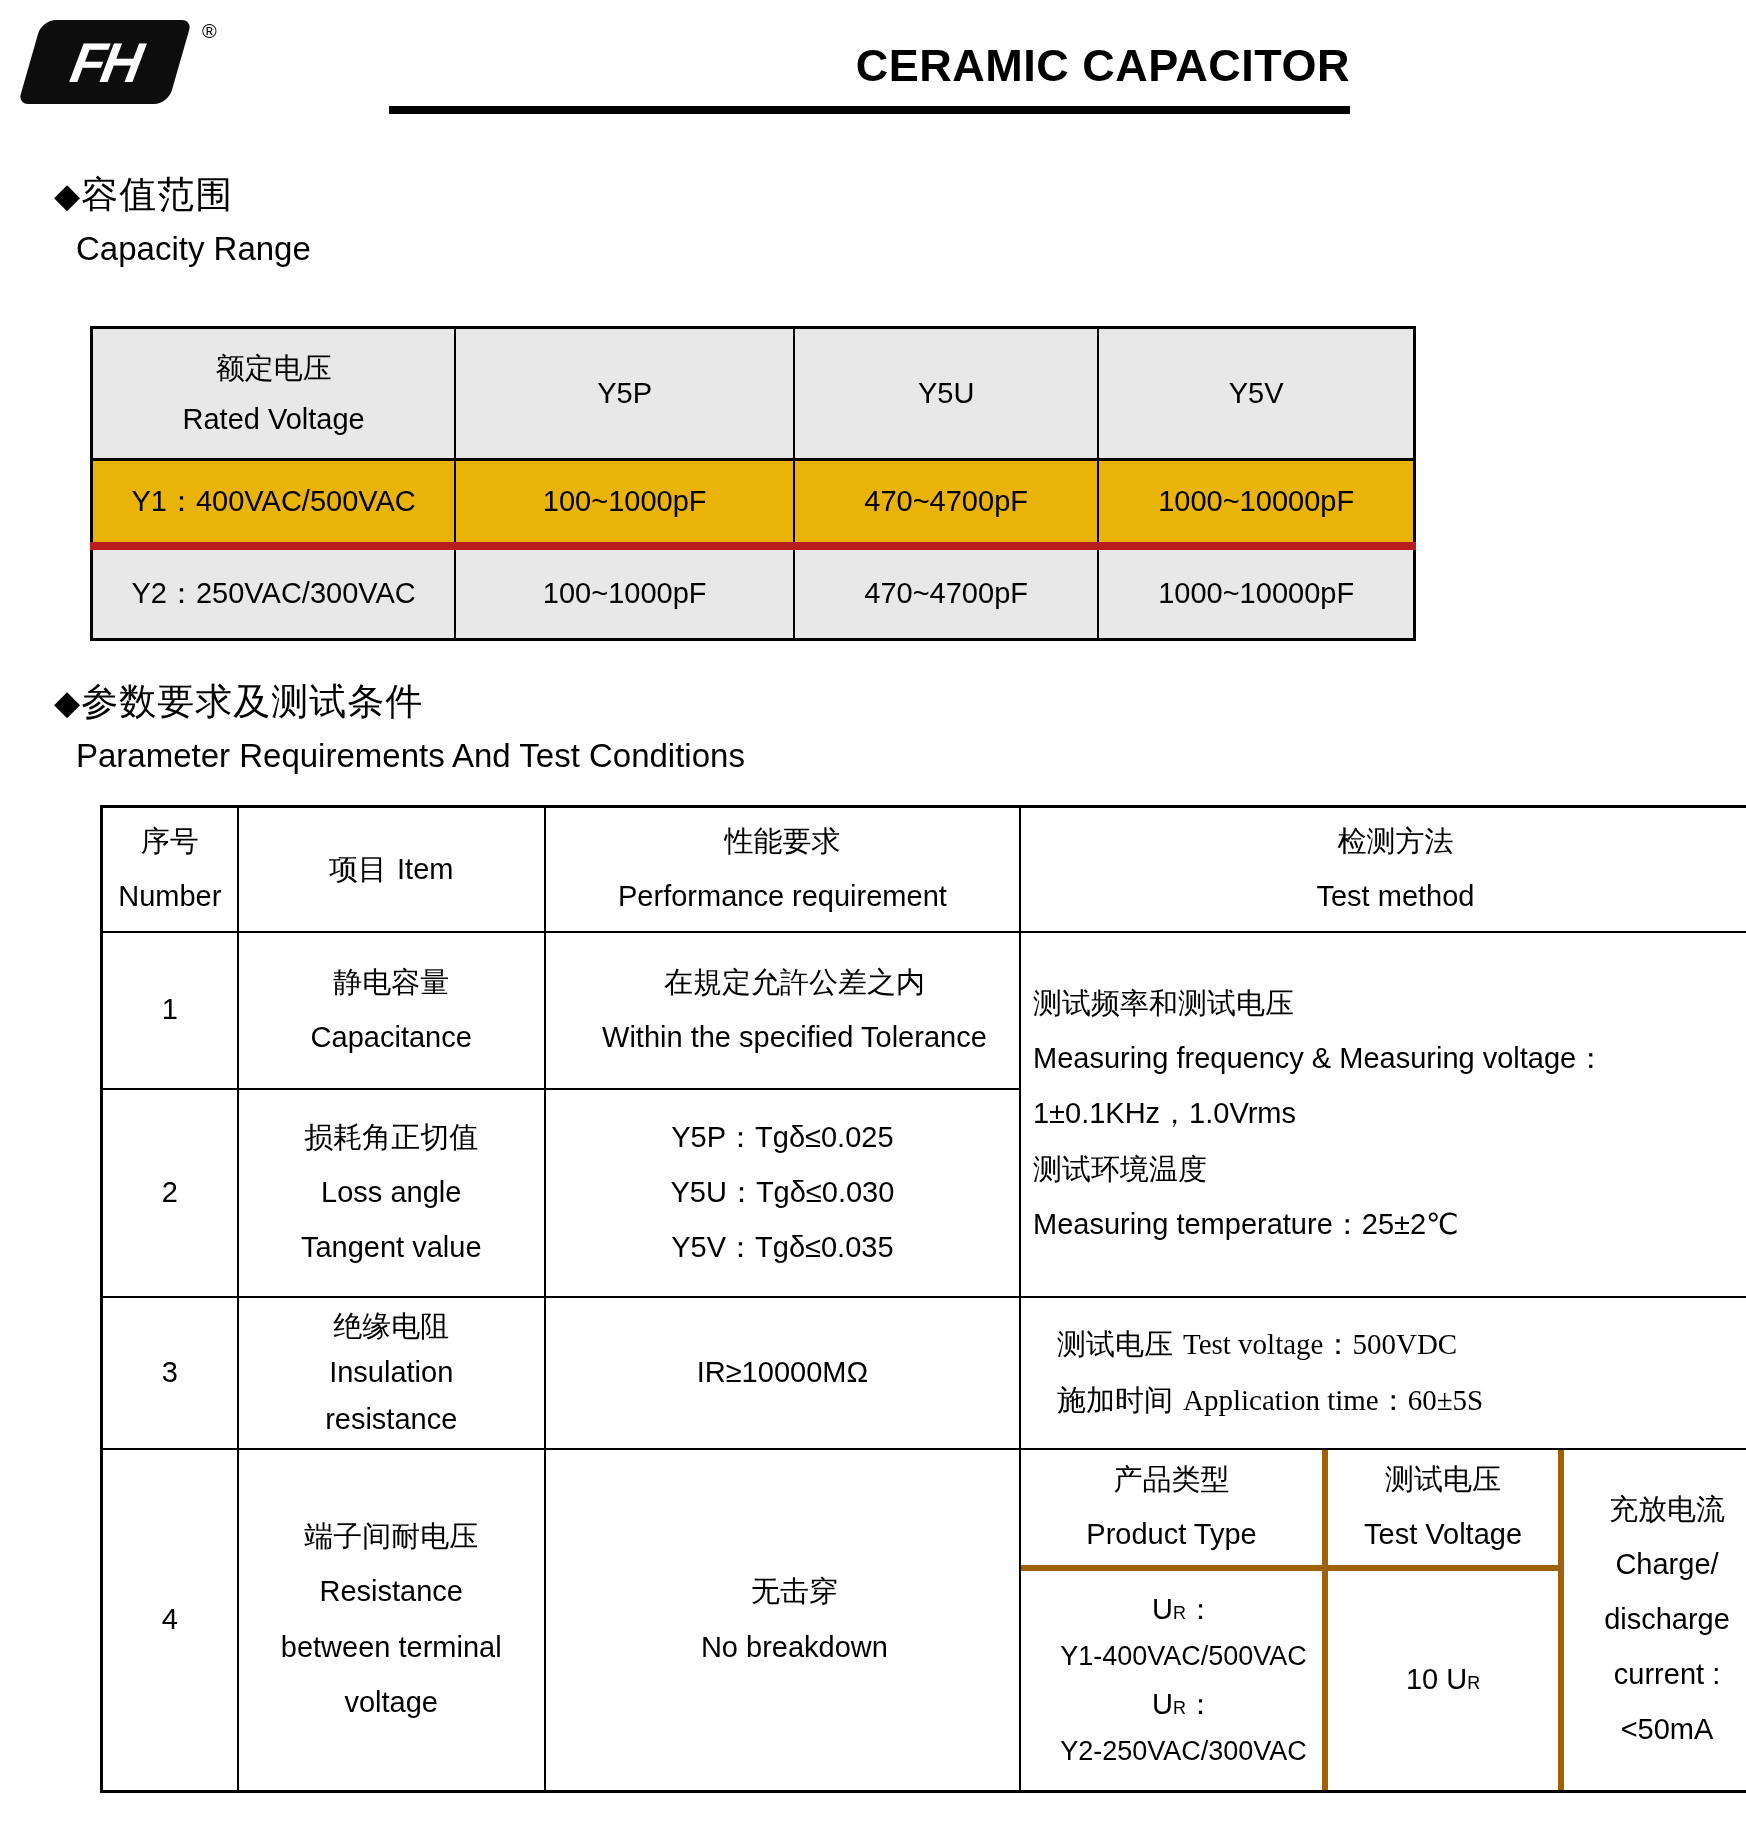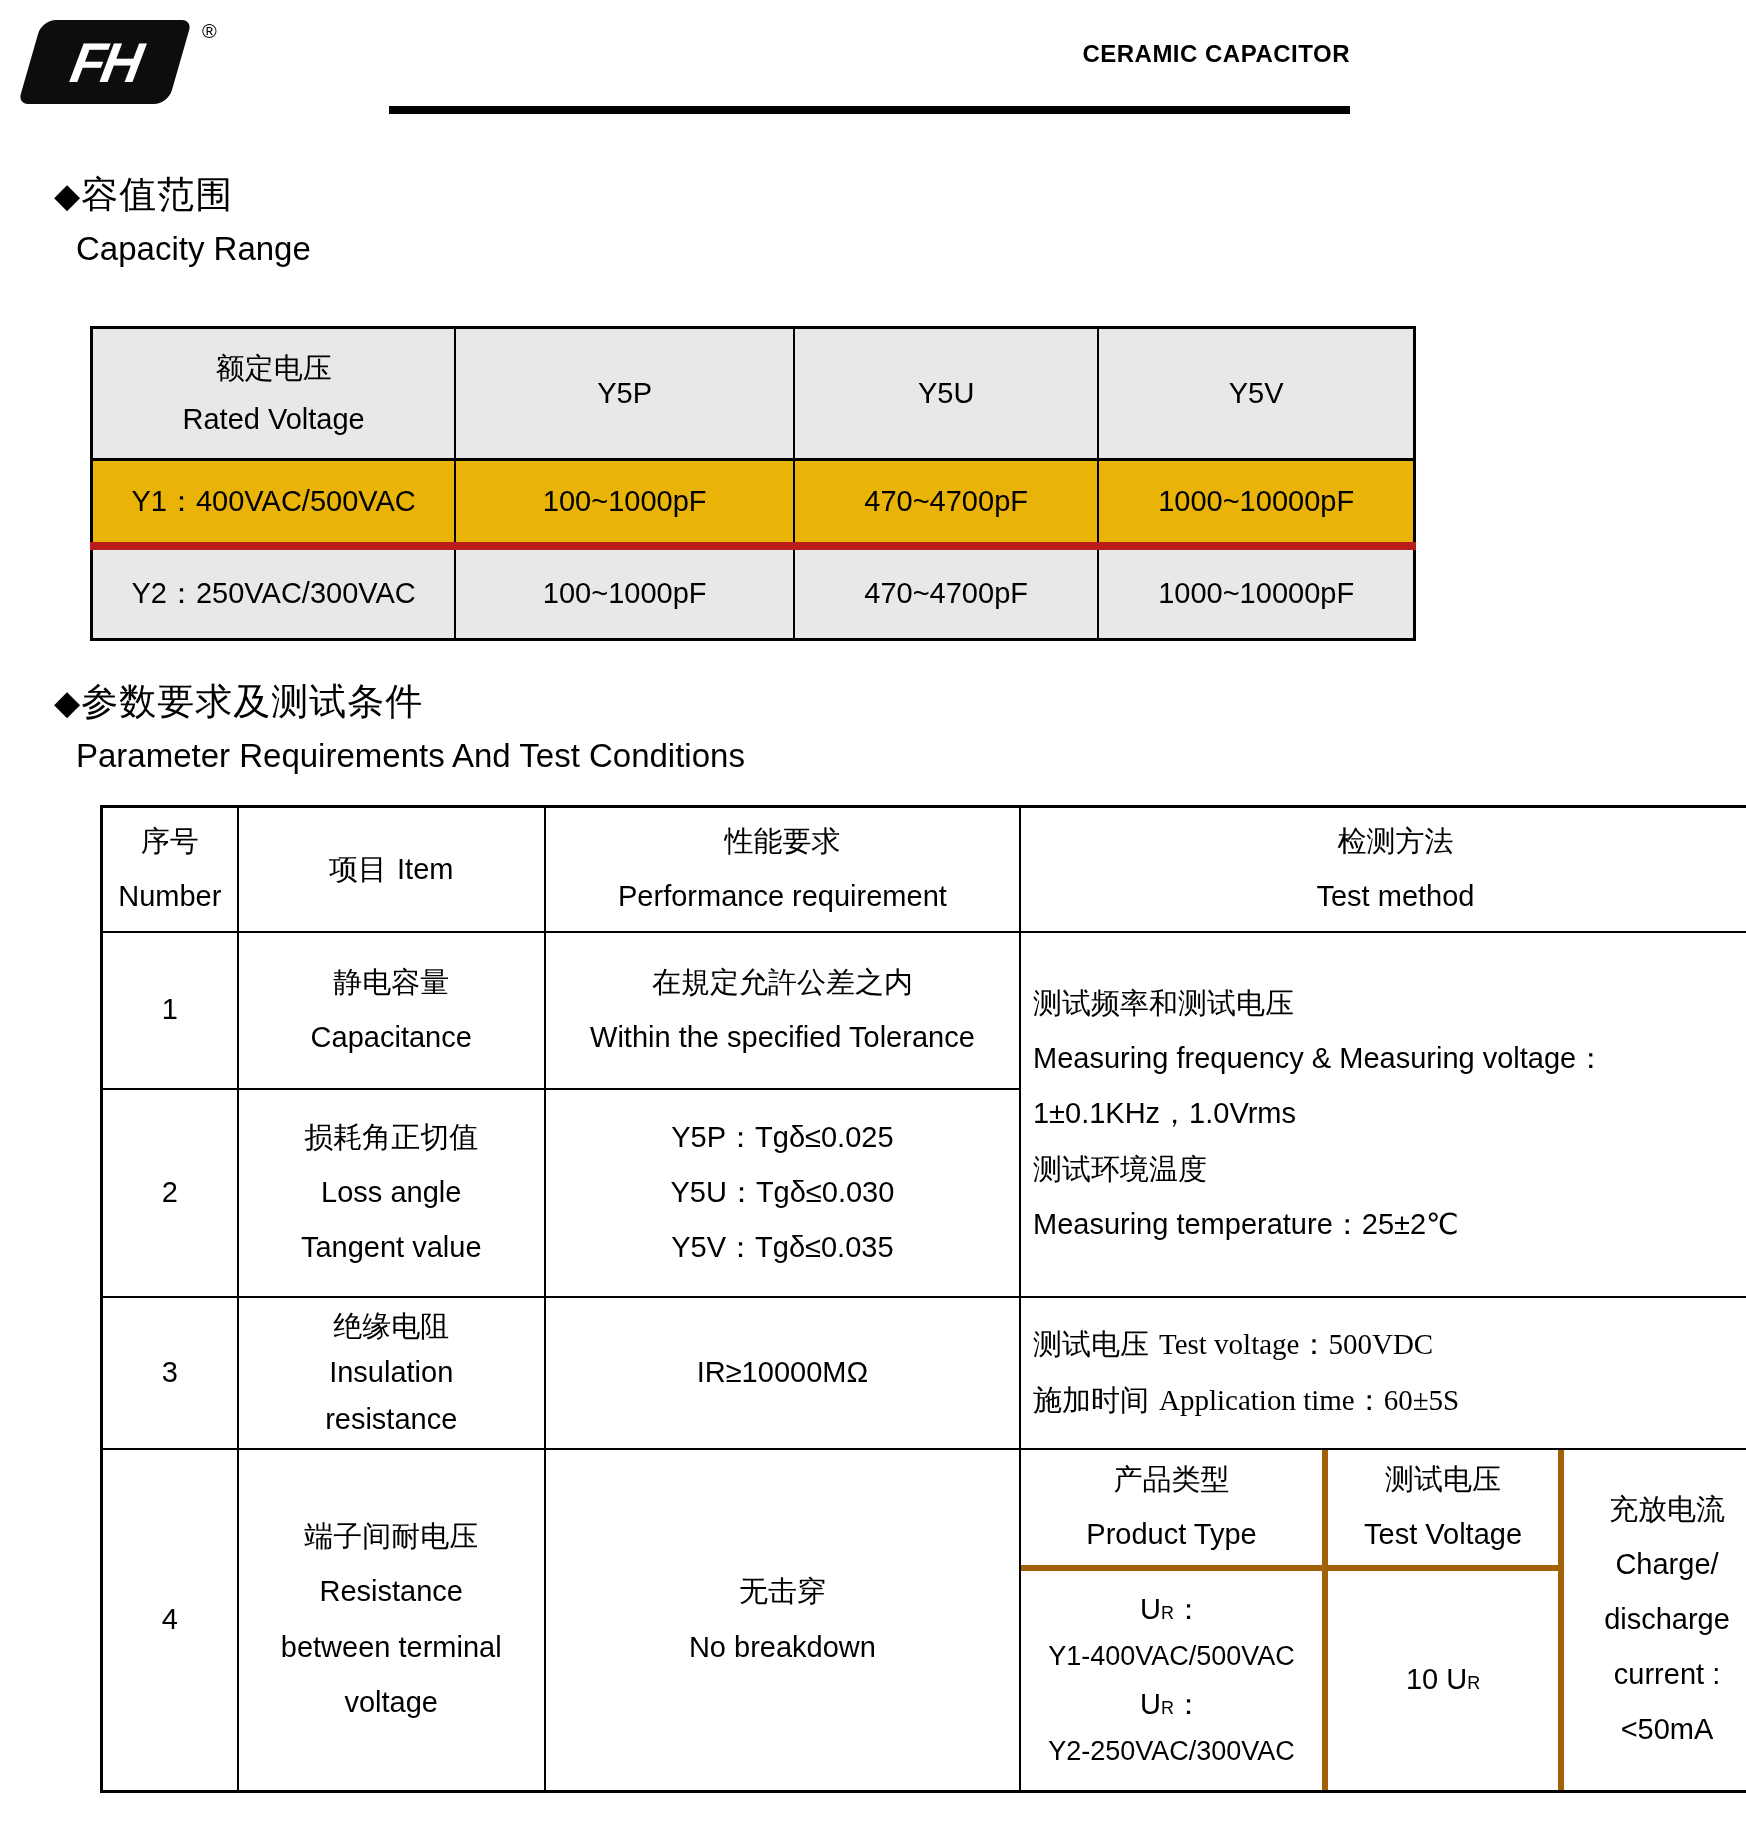--- a/index.html
+++ b/index.html
@@ -32,7 +32,7 @@
   .brand { display: flex; flex-direction: column; margin-left: 22px; padding-top: 6px; }
   .brand-cn { font-size: 38px; font-weight: bold; letter-spacing: 7px; line-height: 44px; }
   .brand-en { font-size: 31px; font-weight: bold; letter-spacing: 3.5px; line-height: 36px; }
-  .doc-title { position: absolute; right: 396px; top: 26px; font-size: 24px; font-weight: bold; letter-spacing: 0.5px; }
+  .doc-title { position: absolute; right: 396px; top: 26px; font-size: 45px; font-weight: bold; letter-spacing: 0.5px; }
   .header-rule { position: absolute; left: 389px; top: 92px; width: 961px; height: 8px; background: #000; }
 
   

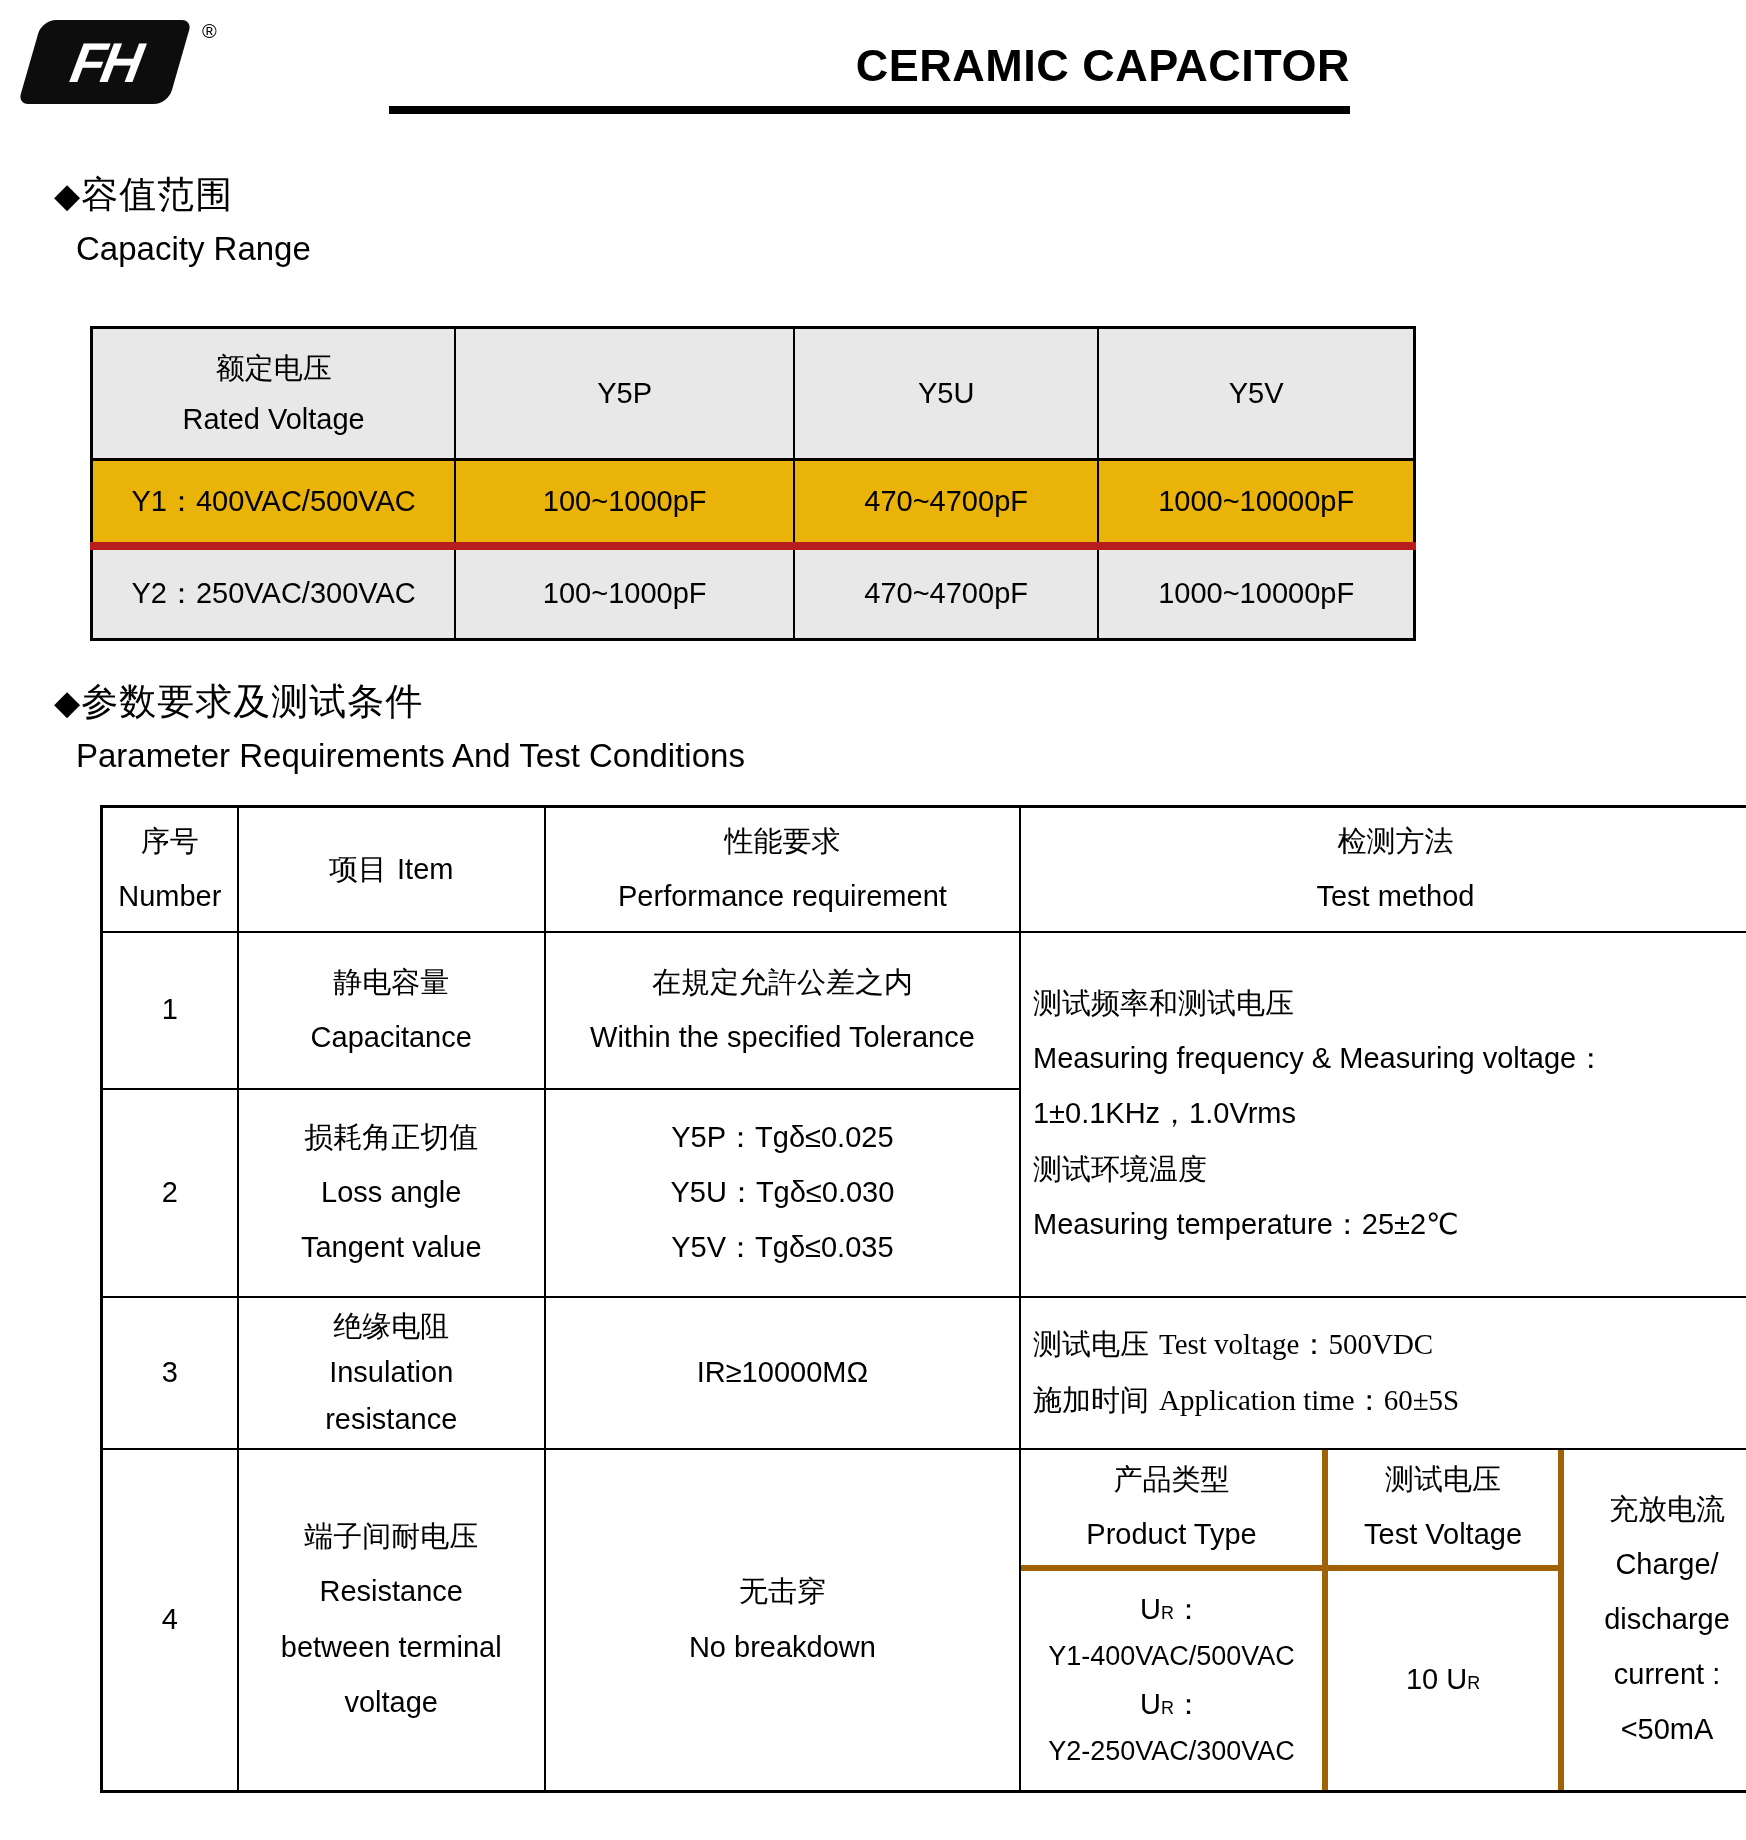--- a/index.html
+++ b/index.html
@@ -46,7 +46,7 @@
        font-size: 29px; line-height: 1.9; overflow: hidden; }
   .ml { white-space: pre-line; }
   .serif { font-family: "Liberation Serif", "DejaVu Serif", serif; }
-  .blk { display: block; }
+  .blk { display: block; padding-left: 24px; }
   .nowrap { white-space: nowrap; }
 
   

